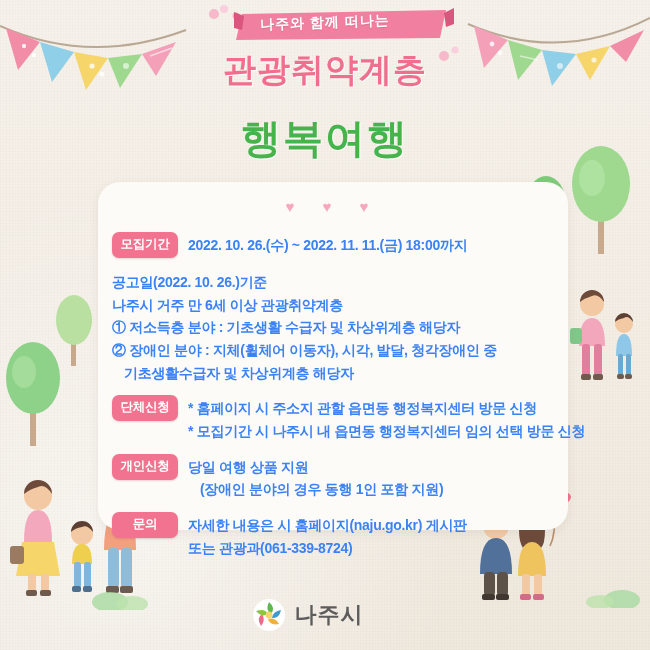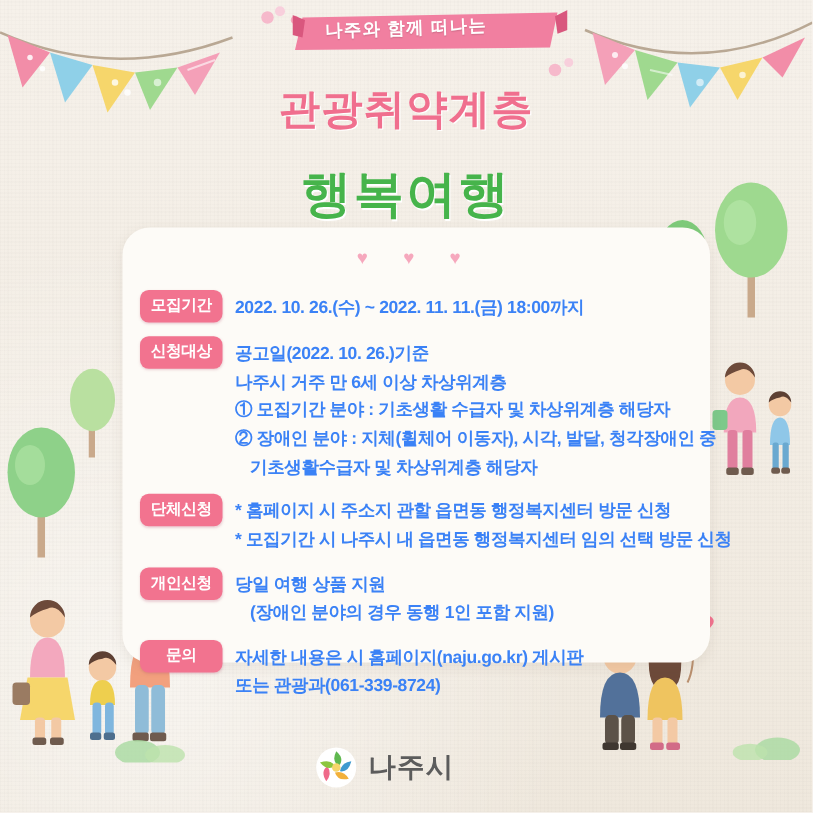--- a/index.html
+++ b/index.html
@@ -50,7 +50,7 @@
     text-shadow: 0 1px 1px rgba(0,0,0,0.12);
   }
   .title-1 {
-    margin-top: 26px;
+    margin-top: 9px;
     font-size: 33px;
     font-weight: bold;
     color: #f06f8e;

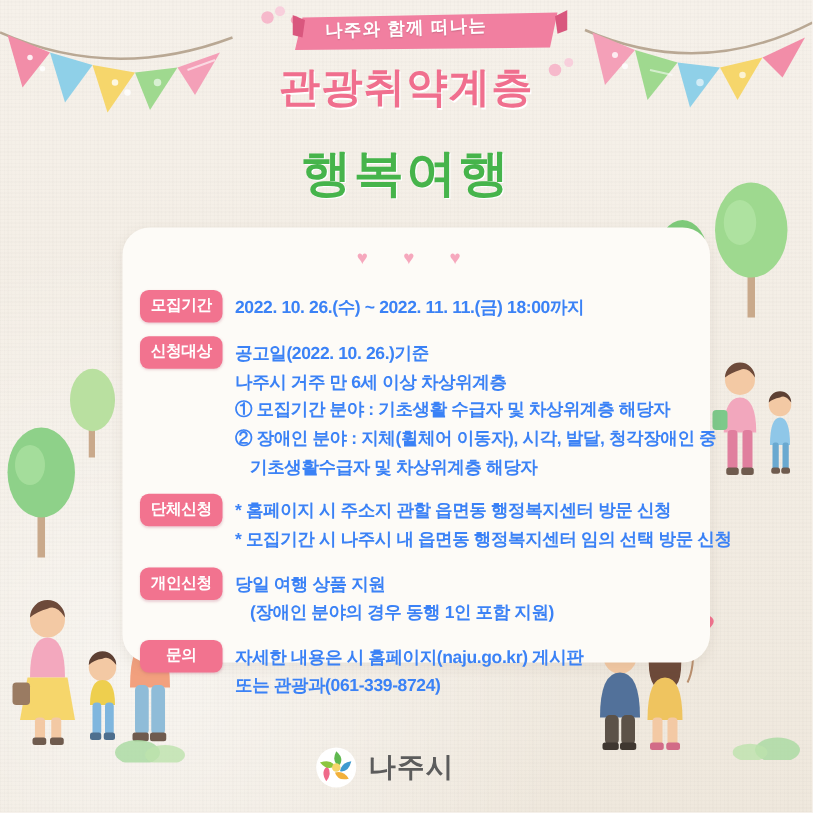--- a/index.html
+++ b/index.html
@@ -235,7 +235,6 @@
       </div>
 
       <div class="row">
-        <div class="tag">신청대상</div>
         <div class="row-body">
           <span class="ln">공고일(2022. 10. 26.)기준</span>
           <span class="ln">나주시 거주 만 6세 이상 차상위계층</span>

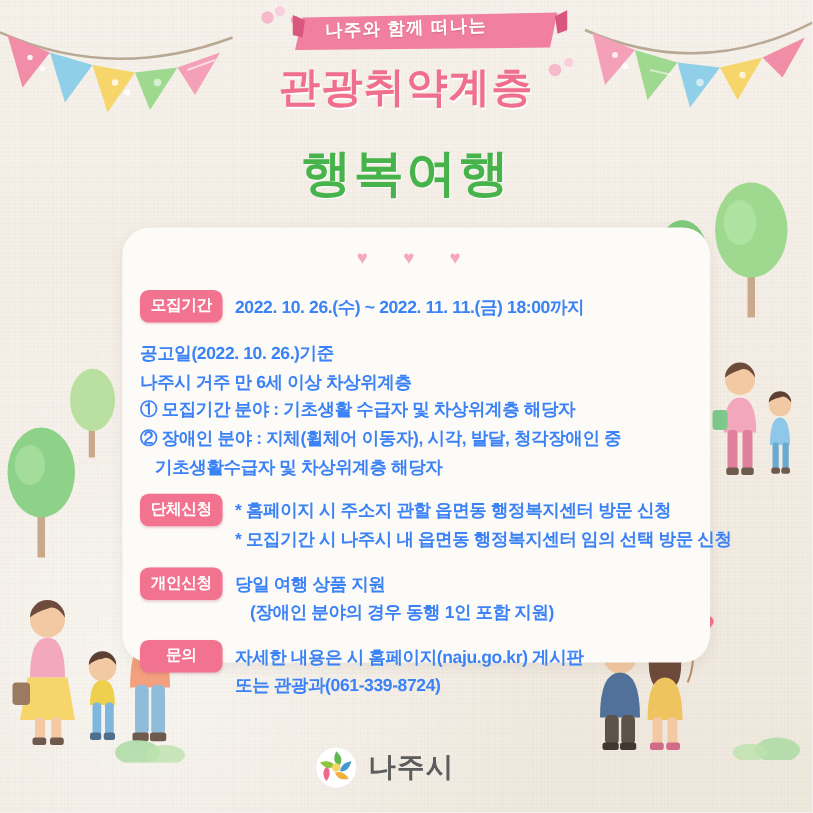--- a/index.html
+++ b/index.html
@@ -237,7 +237,7 @@
       <div class="row">
         <div class="row-body">
           <span class="ln">공고일(2022. 10. 26.)기준</span>
-          <span class="ln">나주시 거주 만 6세 이상 차상위계층</span>
+          <span class="ln">나주시 거주 만 6세 이상 관광취약계층</span>
           <span class="ln">① 모집기간 분야 : 기초생활 수급자 및 차상위계층 해당자</span>
           <span class="ln">② 장애인 분야 : 지체(휠체어 이동자), 시각, 발달, 청각장애인 중</span>
           <span class="ln indent">기초생활수급자 및 차상위계층 해당자</span>

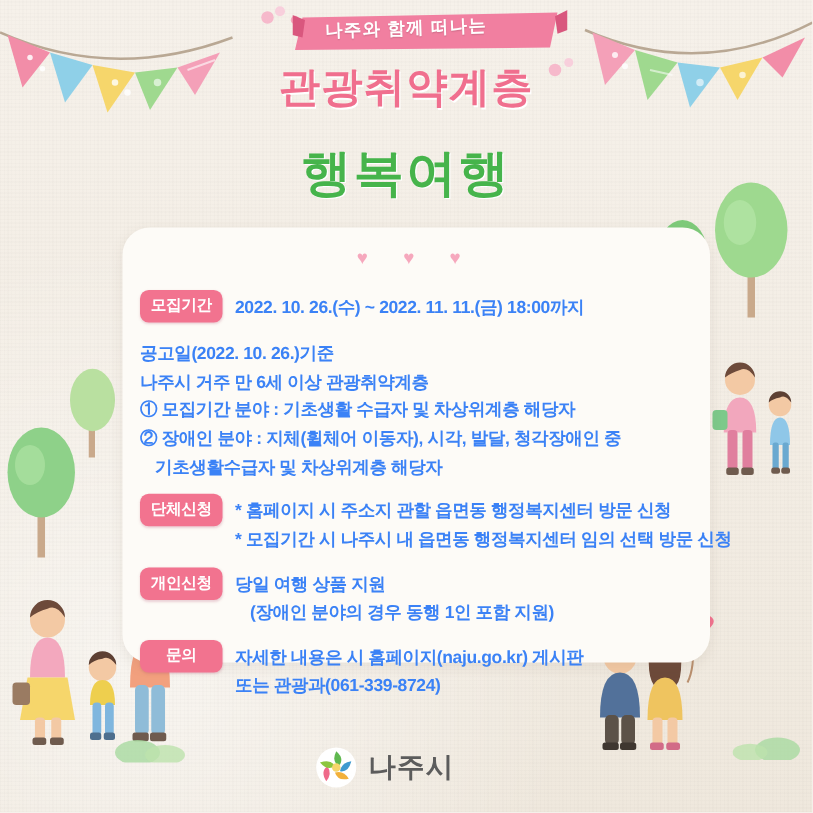--- a/index.html
+++ b/index.html
@@ -238,7 +238,7 @@
         <div class="row-body">
           <span class="ln">공고일(2022. 10. 26.)기준</span>
           <span class="ln">나주시 거주 만 6세 이상 관광취약계층</span>
-          <span class="ln">① 모집기간 분야 : 기초생활 수급자 및 차상위계층 해당자</span>
+          <span class="ln">① 저소득층 분야 : 기초생활 수급자 및 차상위계층 해당자</span>
           <span class="ln">② 장애인 분야 : 지체(휠체어 이동자), 시각, 발달, 청각장애인 중</span>
           <span class="ln indent">기초생활수급자 및 차상위계층 해당자</span>
         </div>

